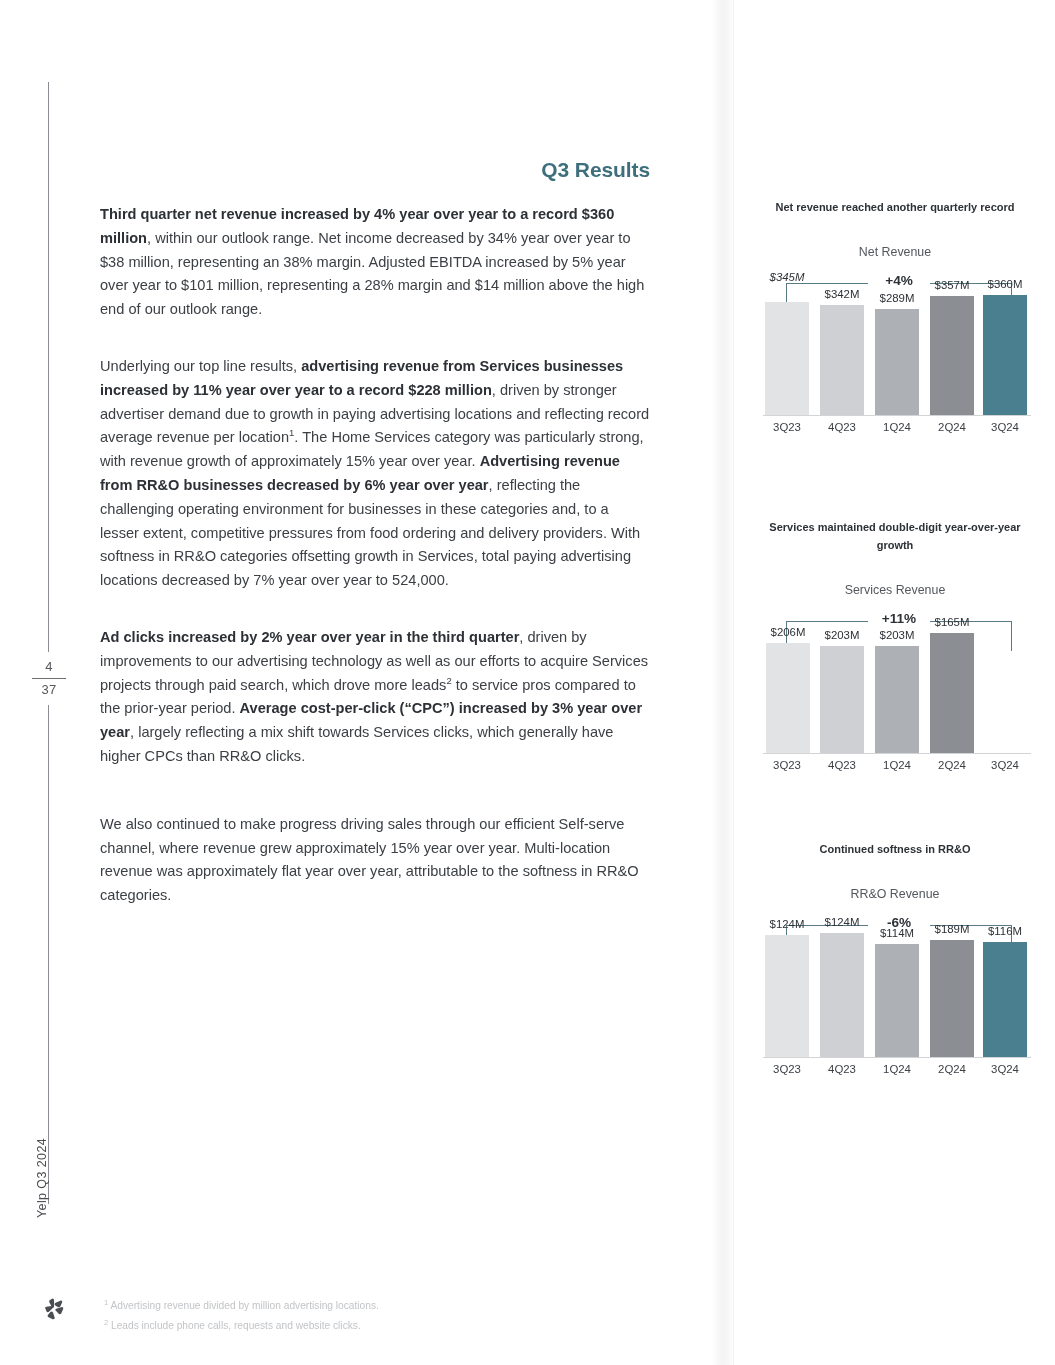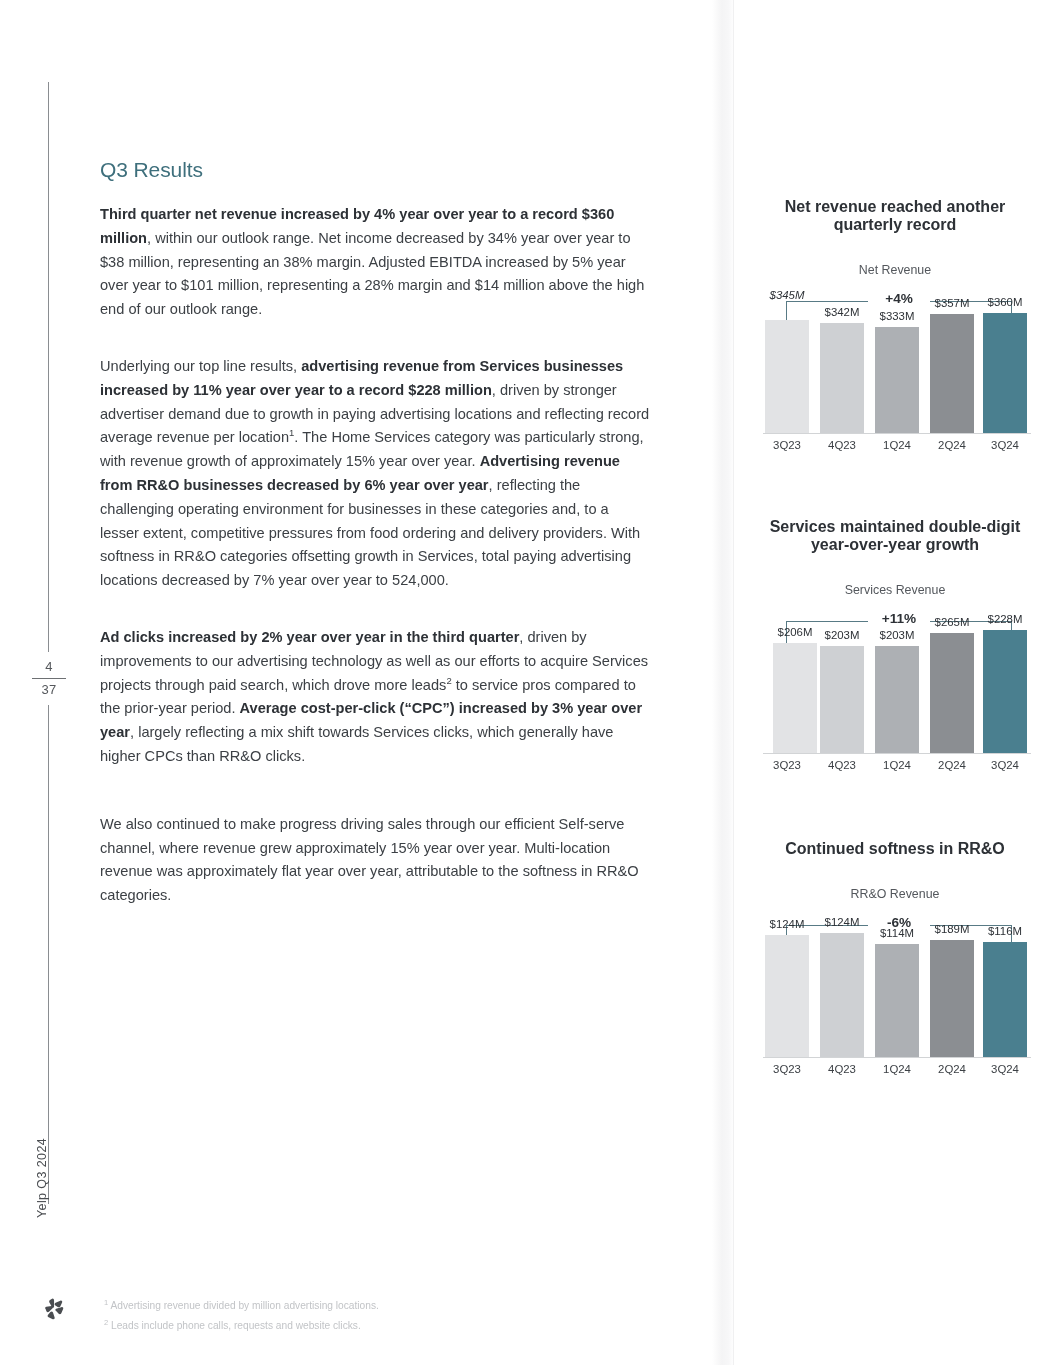--- a/index.html
+++ b/index.html
@@ -99,10 +99,11 @@
 
   .article h1 {
     font-size: 21px;
-    font-weight: normal;
+    font-weight: bold;
     color: #3e6f7c;
     letter-spacing: -.1px;
     margin-bottom: 21px;
+    text-align: right;
   }
 
   .article p {

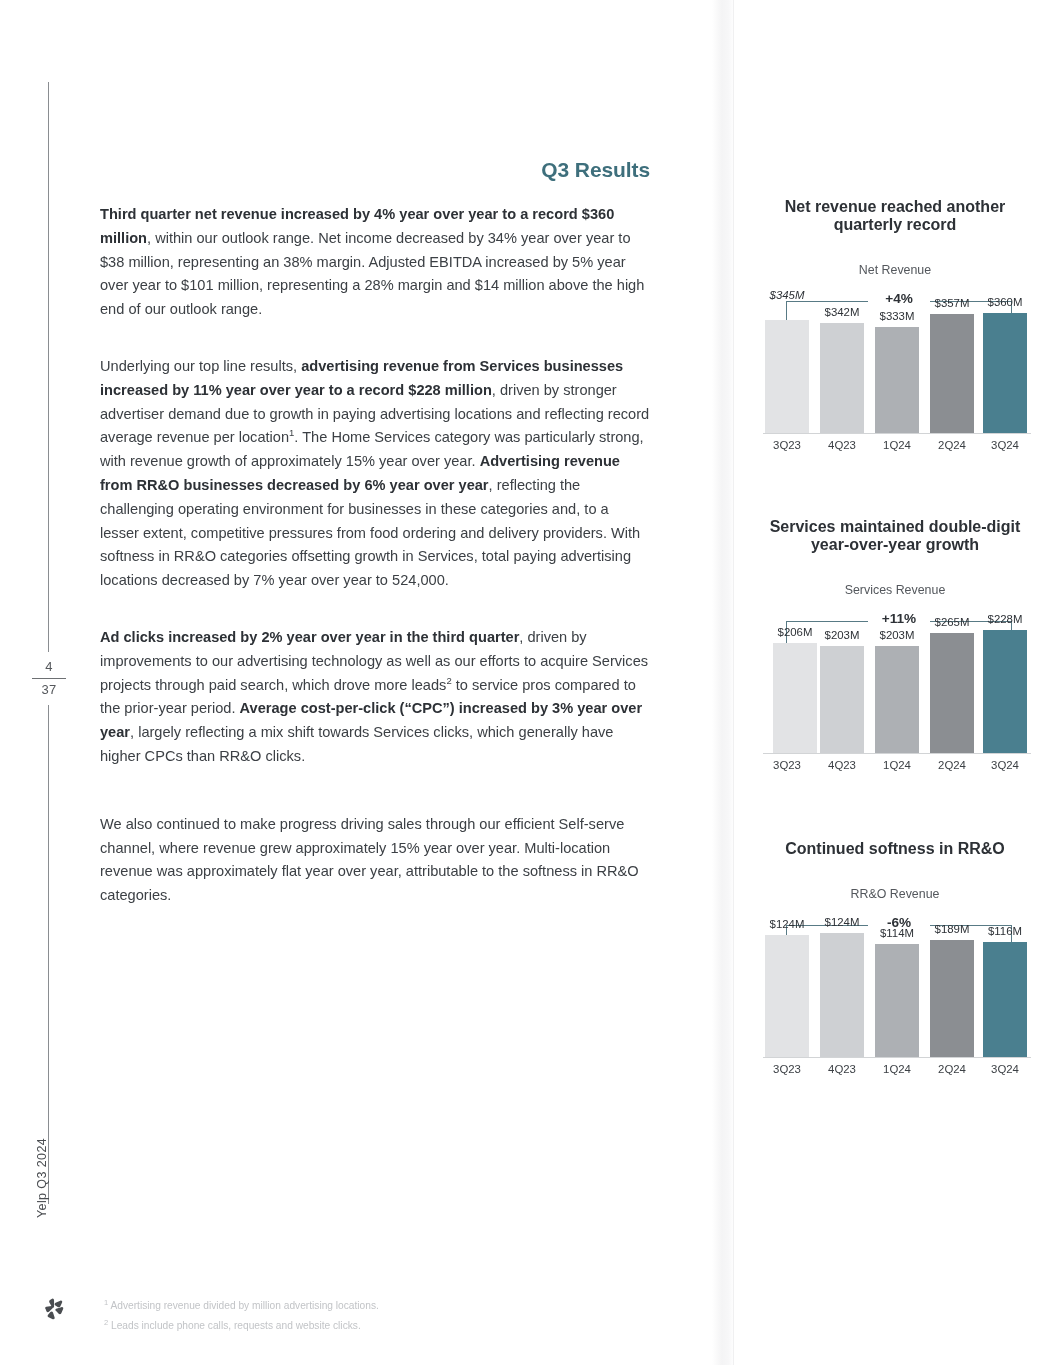--- a/index.html
+++ b/index.html
@@ -140,7 +140,7 @@
   #chart-2 { top: 840px; }
 
   .chart-title {
-    font-size: 16px;
+    font-size: 11px;
     font-weight: bold;
     color: #2d3136;
     text-align: center;

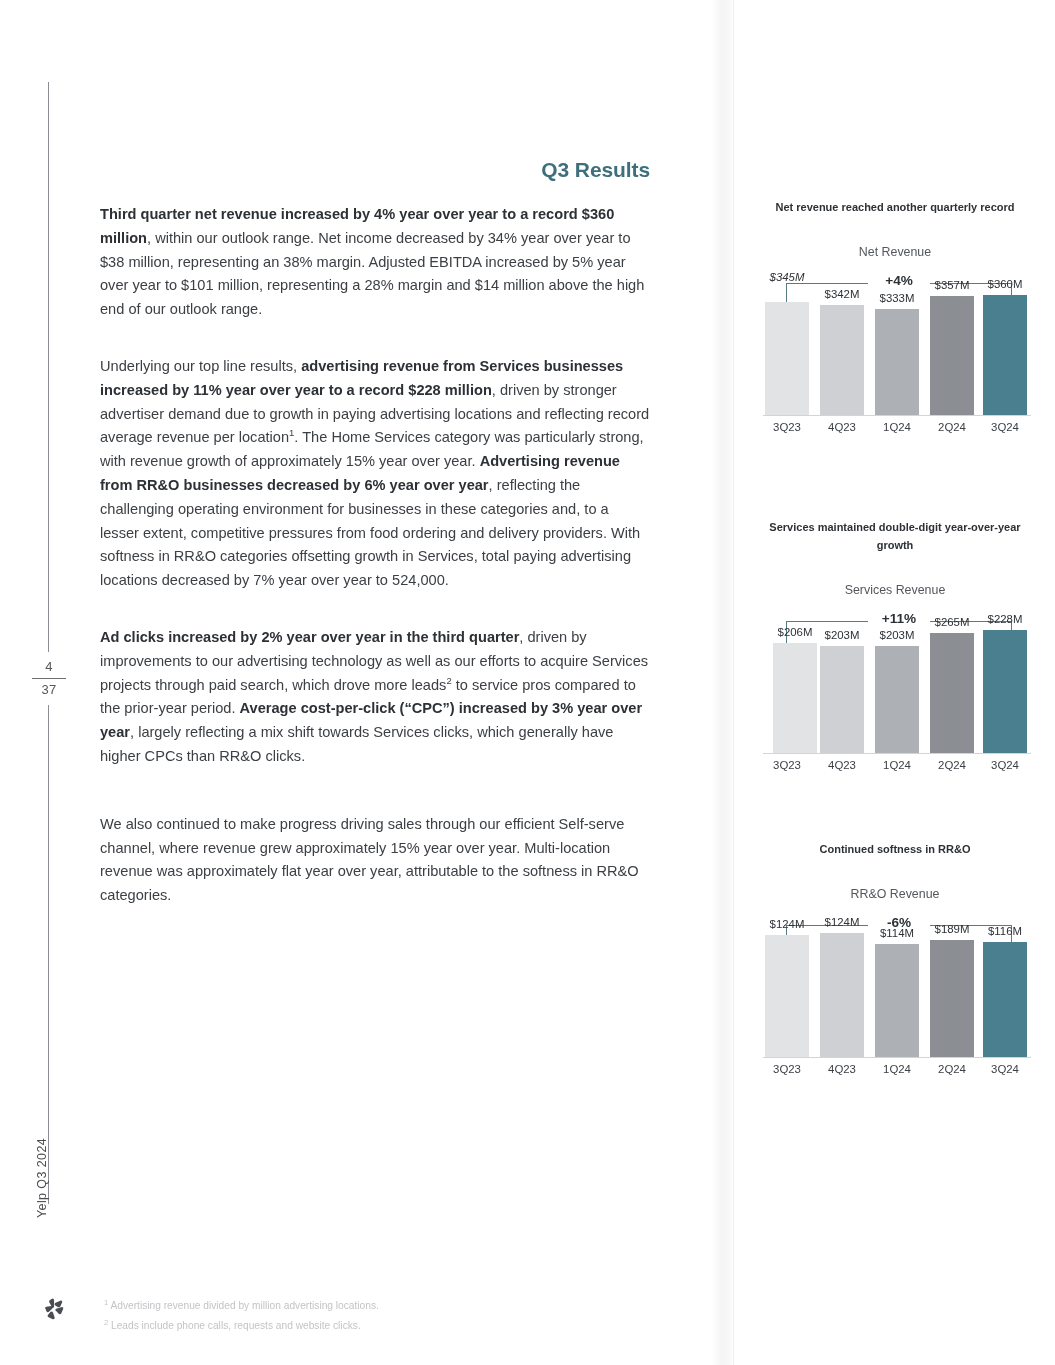--- a/index.html
+++ b/index.html
@@ -319,7 +319,7 @@
               <div class="bar-rect" style="height: 110px; background: rgb(206, 208, 211);"></div>
             </div>
             <div class="bar-slot" style="left: 110px;">
-              <div class="bar-value" style="bottom: 111px;">$333M</div>
+              <div class="bar-value" style="bottom: 111px;">$289M</div>
               <div class="bar-rect" style="height: 106px; background: rgb(173, 176, 180);"></div>
             </div>
             <div class="bar-slot" style="left: 165px;">

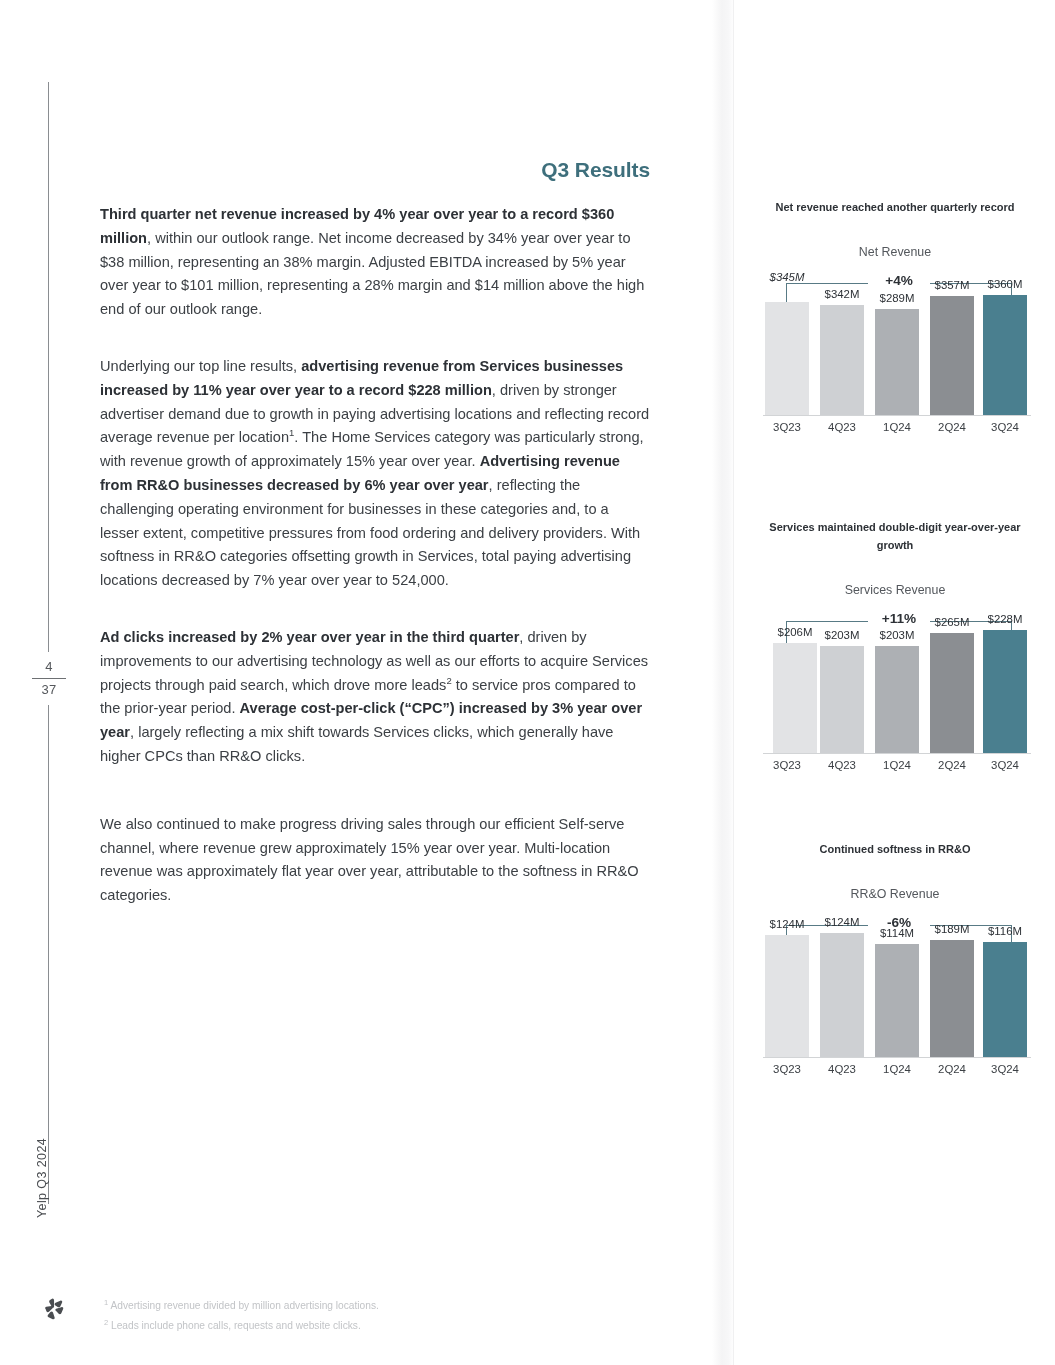--- a/index.html
+++ b/index.html
@@ -366,7 +366,7 @@
               <div class="bar-rect" style="height: 107px; background: rgb(173, 176, 180);"></div>
             </div>
             <div class="bar-slot" style="left: 165px;">
-              <div class="bar-value" style="bottom: 125px;">$265M</div>
+              <div class="bar-value" style="bottom: 125px;">$165M</div>
               <div class="bar-rect" style="height: 120px; background: rgb(139, 142, 146);"></div>
             </div>
             <div class="bar-slot" style="left: 218px;">

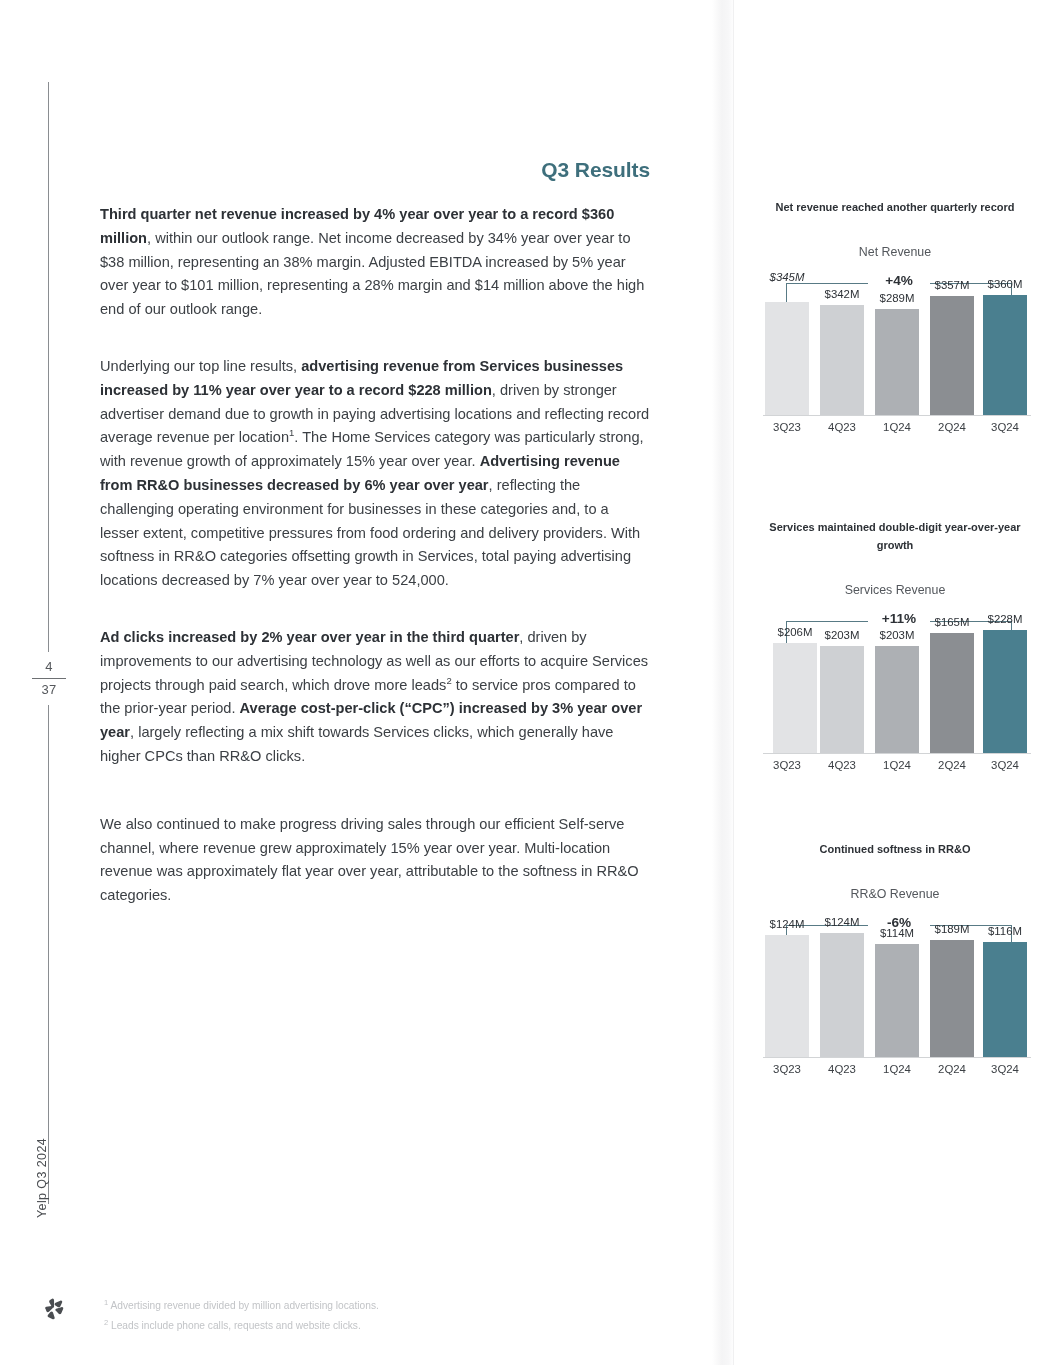--- a/index.html
+++ b/index.html
@@ -369,10 +369,6 @@
               <div class="bar-value" style="bottom: 125px;">$165M</div>
               <div class="bar-rect" style="height: 120px; background: rgb(139, 142, 146);"></div>
             </div>
-            <div class="bar-slot" style="left: 218px;">
-              <div class="bar-value" style="bottom: 128px;">$228M</div>
-              <div class="bar-rect" style="height: 123px; background: rgb(74, 127, 143);"></div>
-            </div>
           </div>
           <div class="axis-line"></div>
           <div class="axis-labels">

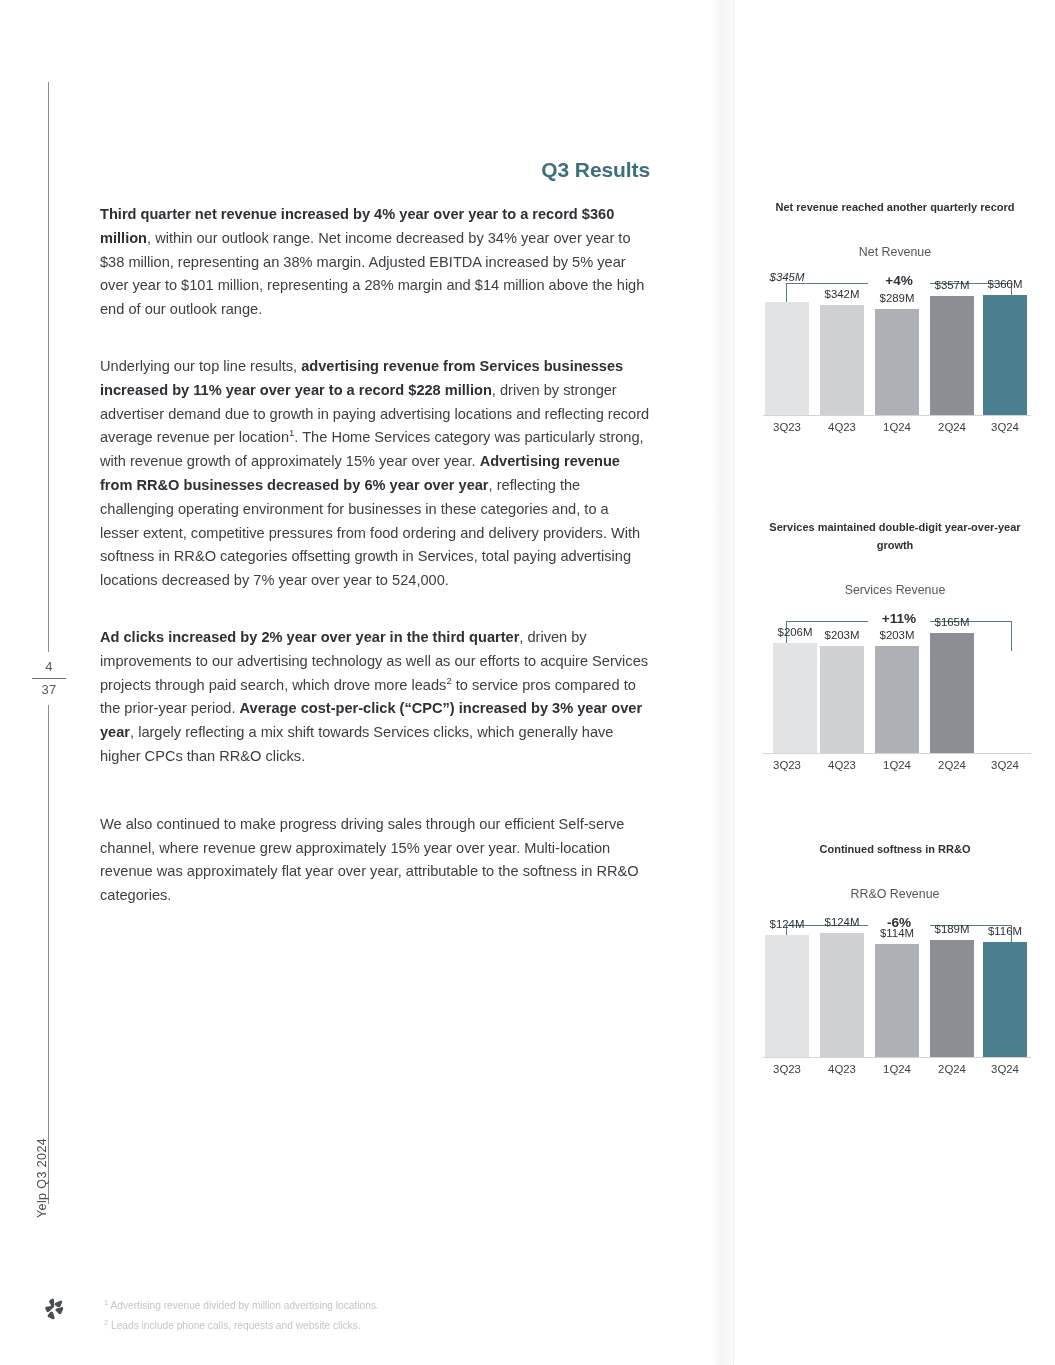--- a/index.html
+++ b/index.html
@@ -353,7 +353,7 @@
             <div class="growth">+11%</div>
           </div>
           <div class="bars">
-            <div class="bar-slot" style="left: 8px; padding-left: 36px;">
+            <div class="bar-slot" style="left: 1px; padding-left: 36px;">
               <div class="bar-value" style="bottom: 115px;">$206M</div>
               <div class="bar-rect" style="height: 110px; background: rgb(226, 227, 229);"></div>
             </div>

